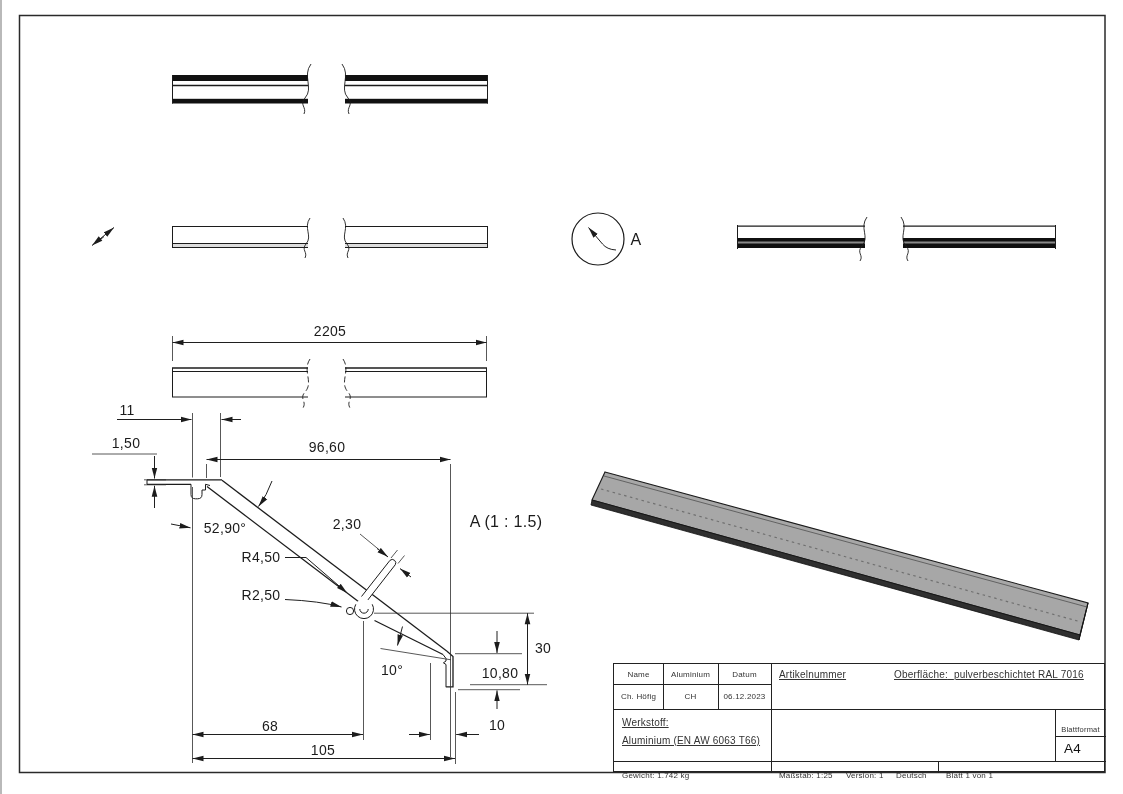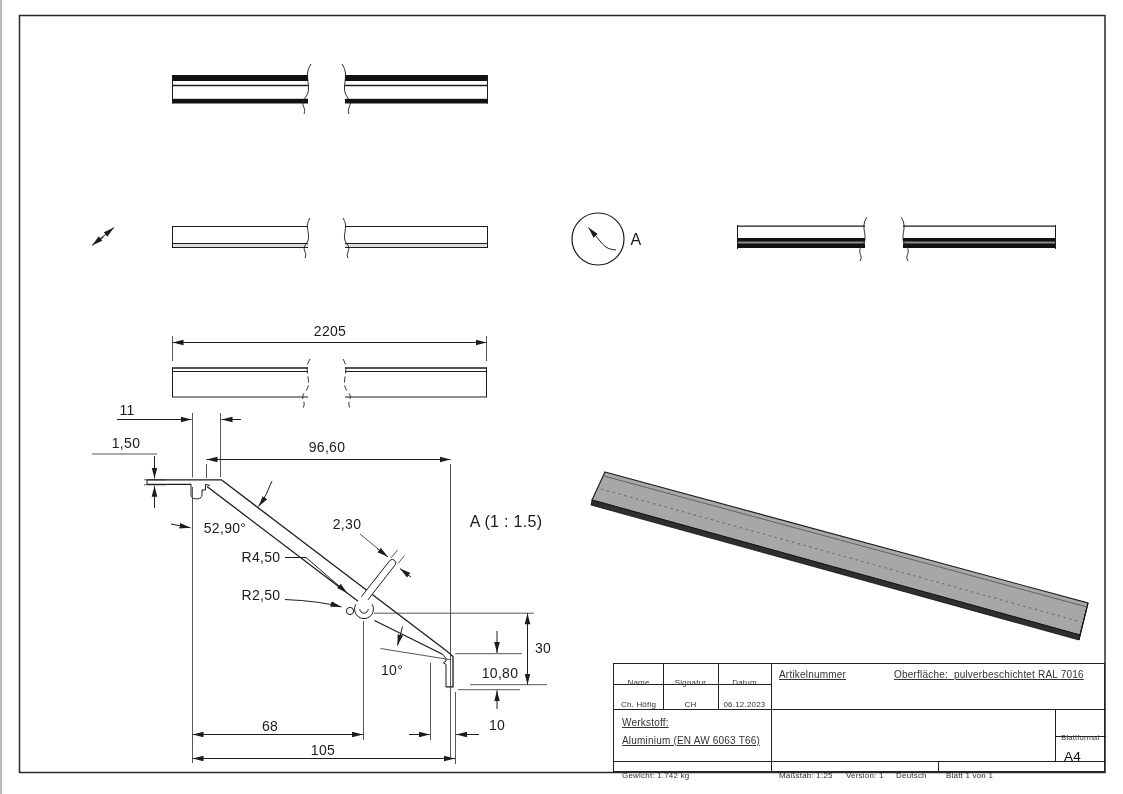--- a/index.html
+++ b/index.html
@@ -19,7 +19,7 @@
               border:1.2px solid #222;box-sizing:border-box;color:#333;}
   .tl{position:absolute;background:#222;}
   .c{position:absolute;display:flex;align-items:center;justify-content:center;
-     font-size:8px;letter-spacing:.2px;white-space:nowrap;margin-top:8px;}
+     font-size:8px;letter-spacing:.2px;white-space:nowrap;}
   .lc{position:absolute;font-size:10px;letter-spacing:.2px;white-space:nowrap;text-decoration:underline;}
   .artnum{position:absolute;left:162px;top:14px;font-size:16px;color:#111;
           letter-spacing:1px;white-space:nowrap;}

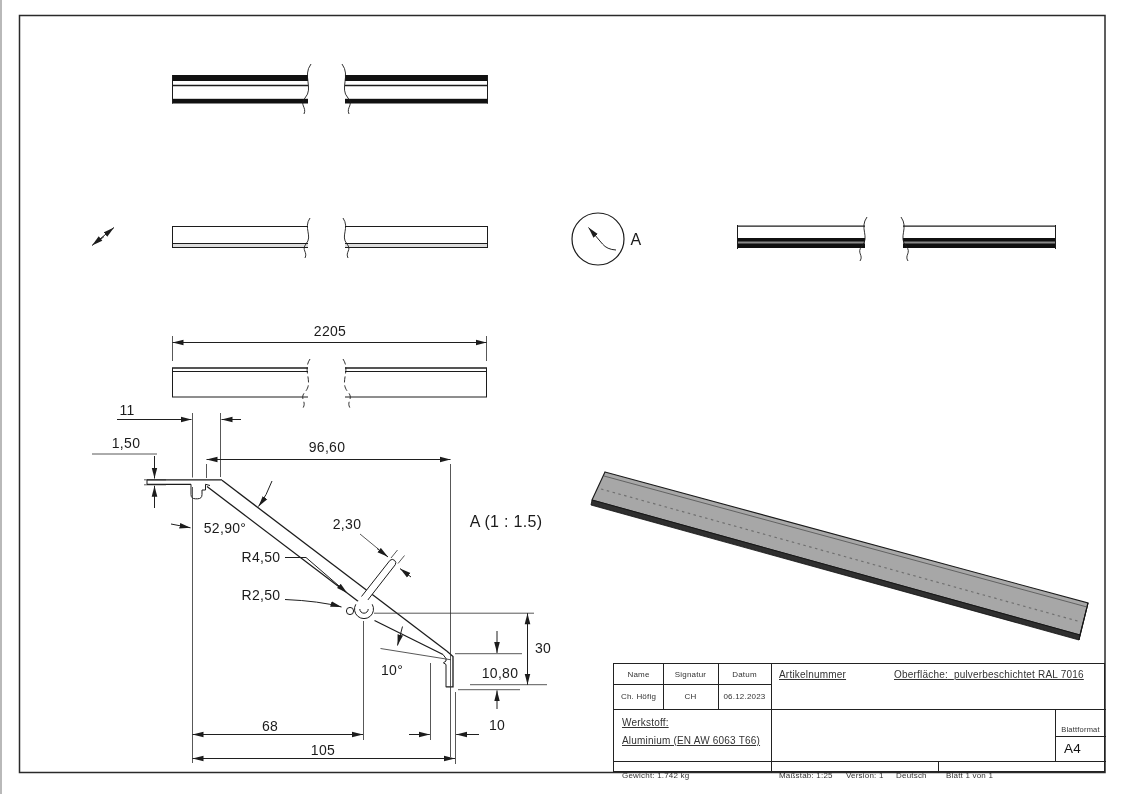--- a/index.html
+++ b/index.html
@@ -233,7 +233,7 @@
   <div class="tl" style="left:324px;top:97px;width:1px;height:12px"></div>
 
   <div class="c" style="left:0;top:0;width:49px;height:20px">Name</div>
-  <div class="c" style="left:49px;top:0;width:55px;height:20px">Signatur</div>
+  <div class="c" style="left:49px;top:0;width:55px;height:20px">Aluminium</div>
   <div class="c" style="left:104px;top:0;width:53px;height:20px">Datum</div>
   <div class="c" style="left:0;top:20px;width:49px;height:25px">Ch. Höfig</div>
   <div class="c" style="left:49px;top:20px;width:55px;height:25px">CH</div>

